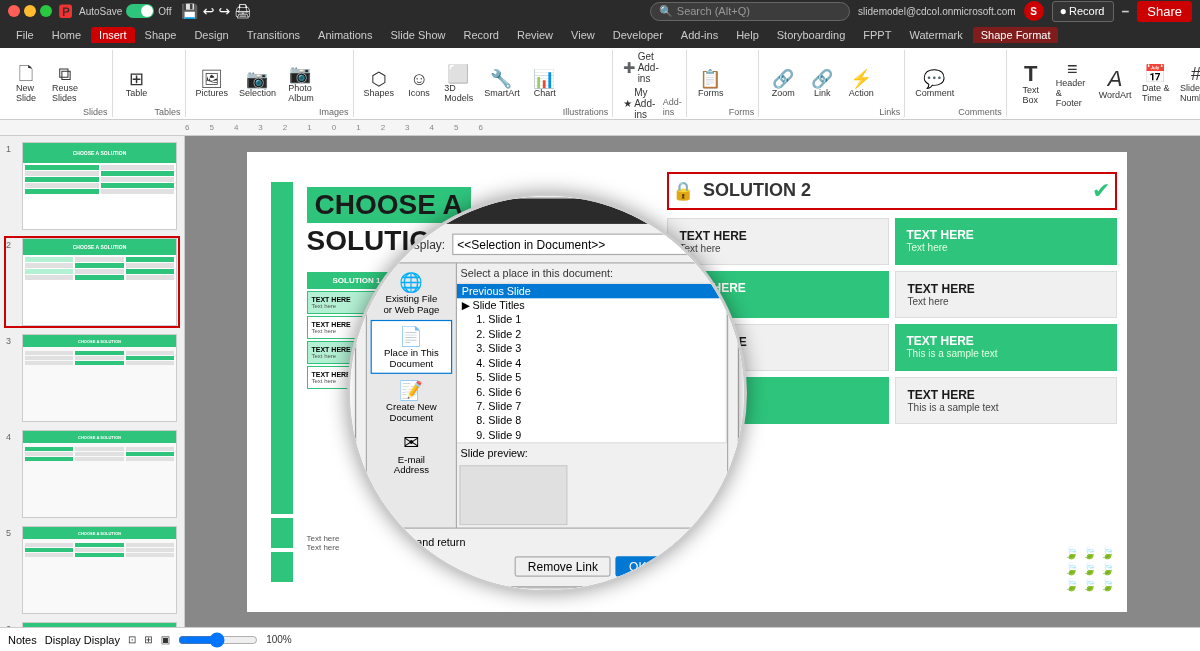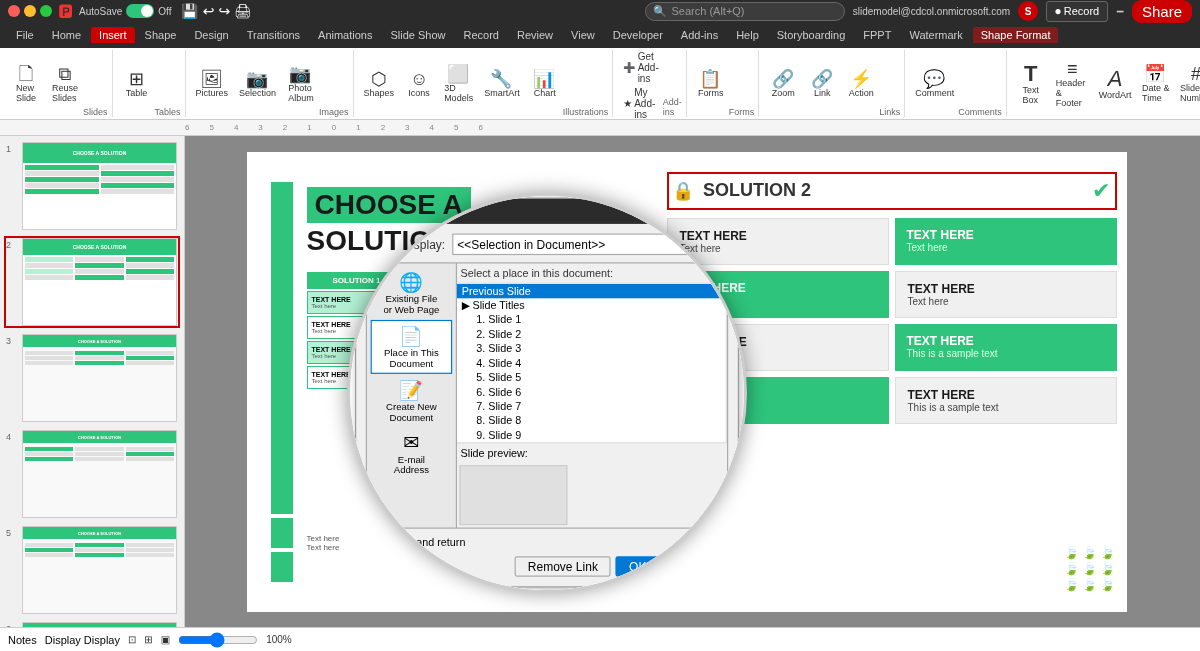--- a/index.html
+++ b/index.html
@@ -64,7 +64,7 @@
     .toggle { width: 28px; height: 14px; background: #2ec47c; border-radius: 7px; position: relative; }
     .toggle-dot { width: 12px; height: 12px; background: #fff; border-radius: 50%; position: absolute; right: 1px; top: 1px; }
 
-    .share-btn { background: #c00; color: #fff; border: none; padding: 3px 10px; border-radius: 9px; font-size: 15px; cursor: pointer; }
+    .share-btn { background: #c00; color: #fff; border: none; padding: 3px 10px; border-radius: 3px; font-size: 13px; cursor: pointer; }
 
     .record-btn { background: #333; color: #fff; border: 1px solid #666; padding: 3px 8px; border-radius: 3px; font-size: 11px; cursor: pointer; display: flex; align-items: center; gap: 3px; }
 

